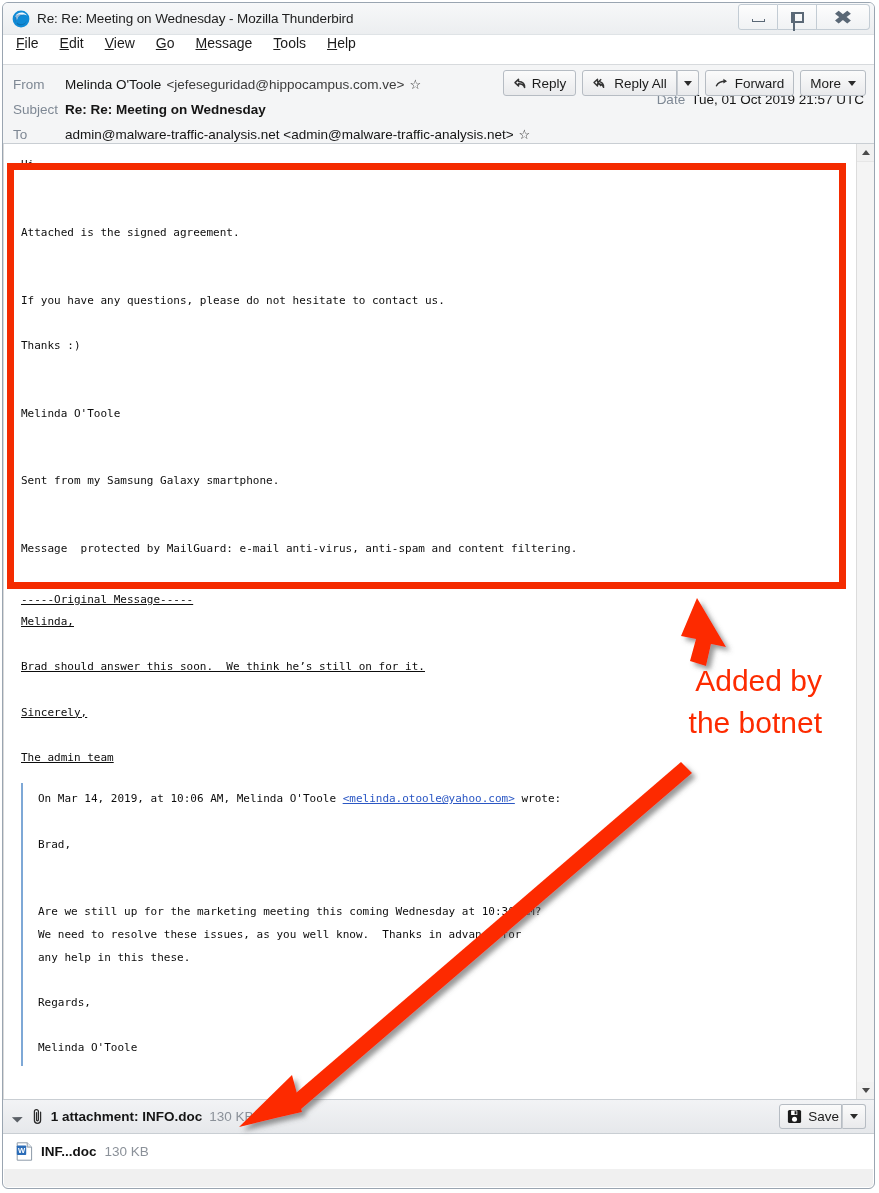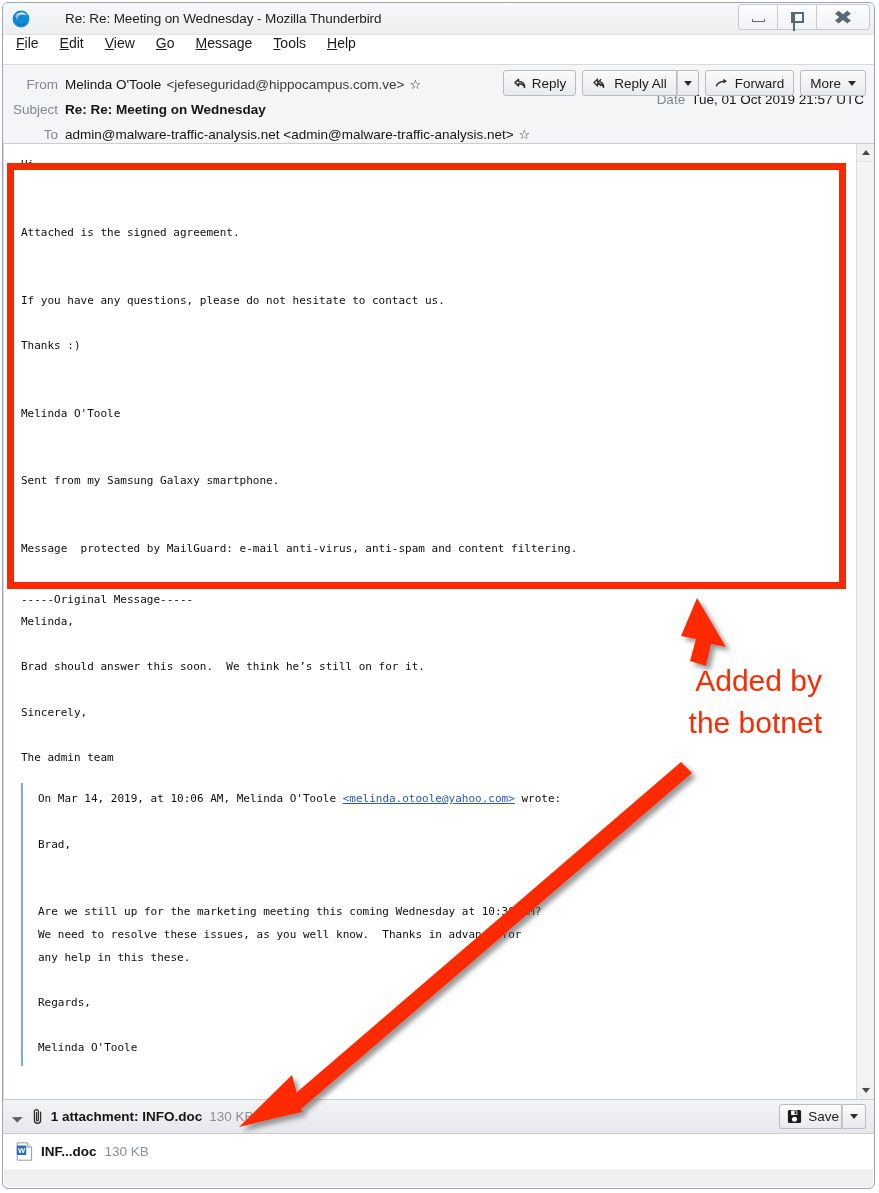--- a/index.html
+++ b/index.html
@@ -44,7 +44,6 @@
     display: flex;
     align-items: center;
     padding-left: 9px;
-    gap: 28px;
   }
   .tb-logo {
     width: 18px; height: 18px;

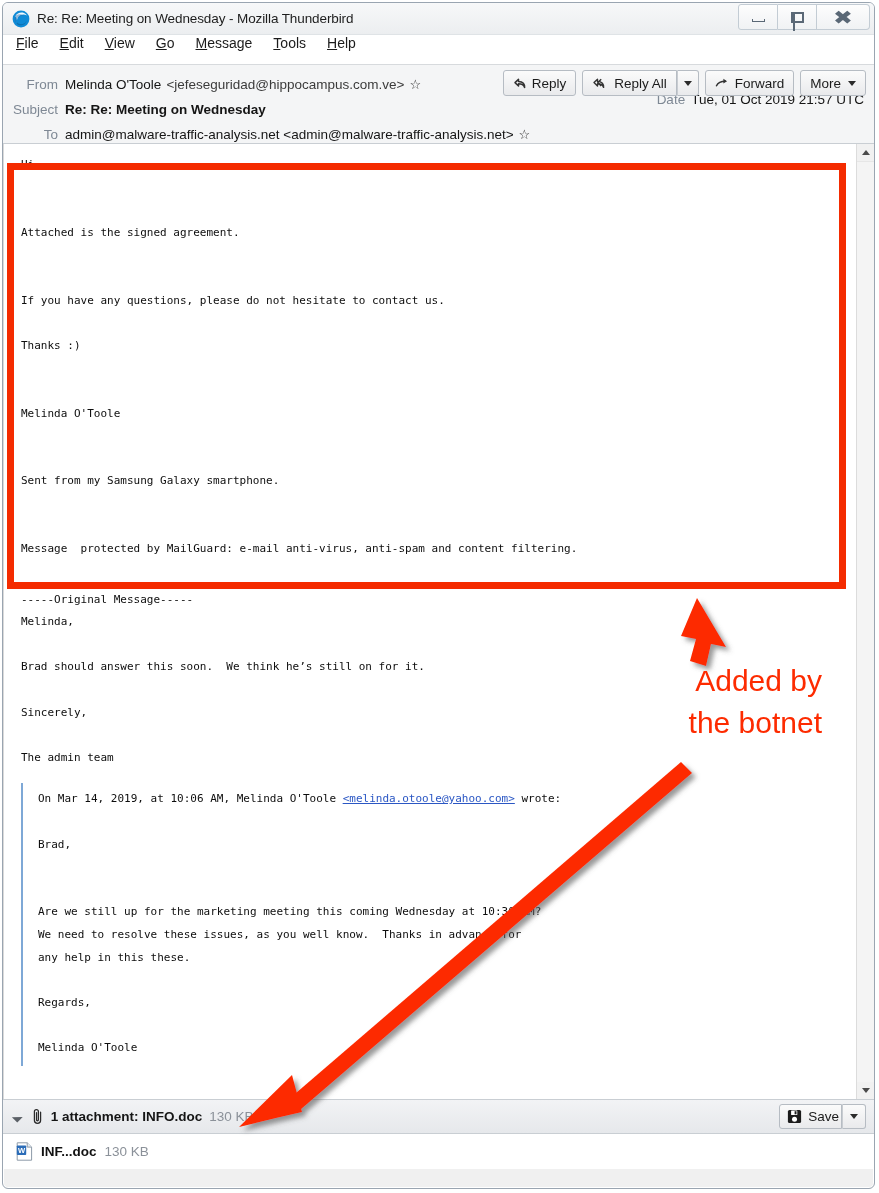--- a/index.html
+++ b/index.html
@@ -144,7 +144,7 @@
   .hdr-label {
     color: #7e8894;
     font-size: 13.5px;
-    text-align: right;
+    text-align: left;
     width: 52px;
     flex: 0 0 52px;
     padding-right: 7px;

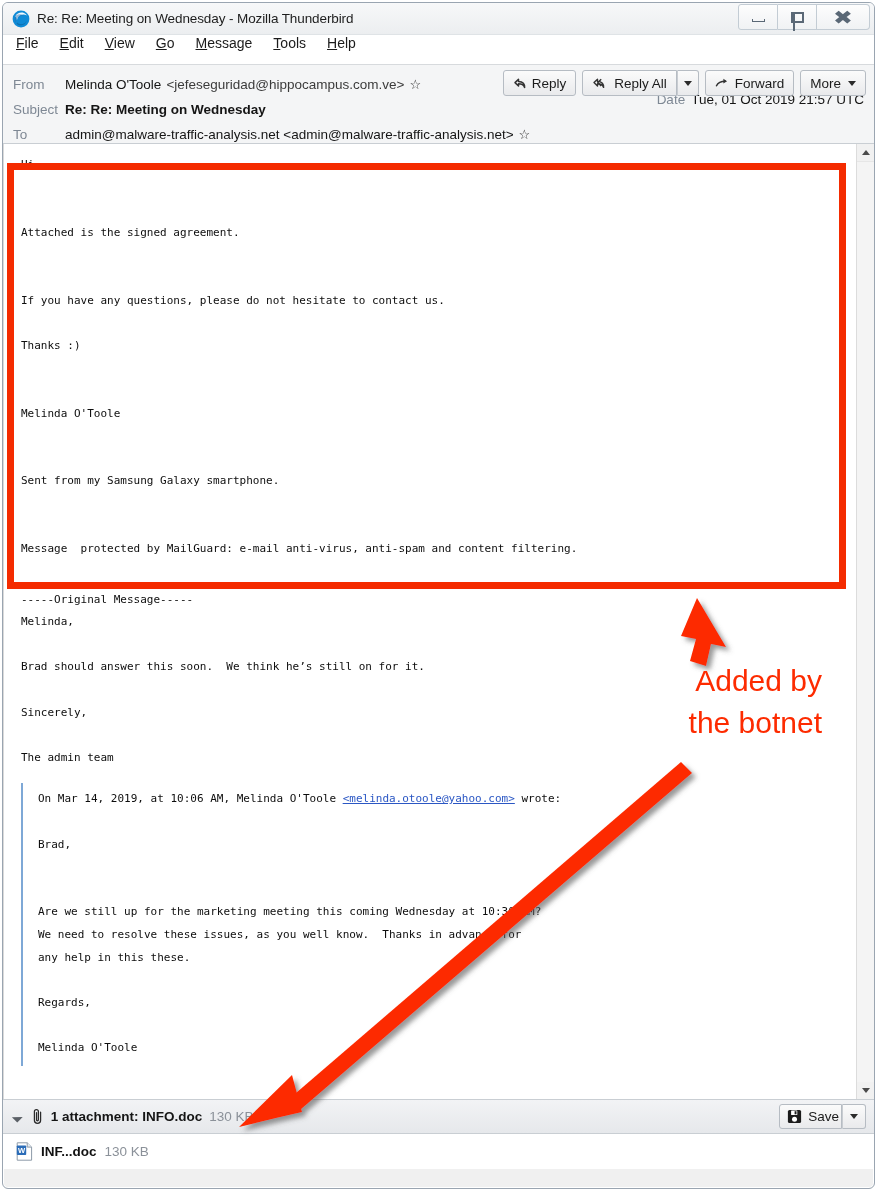--- a/index.html
+++ b/index.html
@@ -517,7 +517,7 @@
 <span class="spacer-line"></span>
 <span>Message  protected by MailGuard: e-mail anti-virus, anti-spam and content filtering.</span></div>
 
-        <div class="mono orig-block" style="padding-top:28px;"><span>-----Original Message-----</span>
+        <div class="mono orig-block" style="padding-top:28px;text-decoration:underline;"><span>-----Original Message-----</span>
 <span>Melinda,</span>
 <span class="spacer-line"></span>
 <span>Brad should answer this soon.  We think he’s still on for it.</span>

